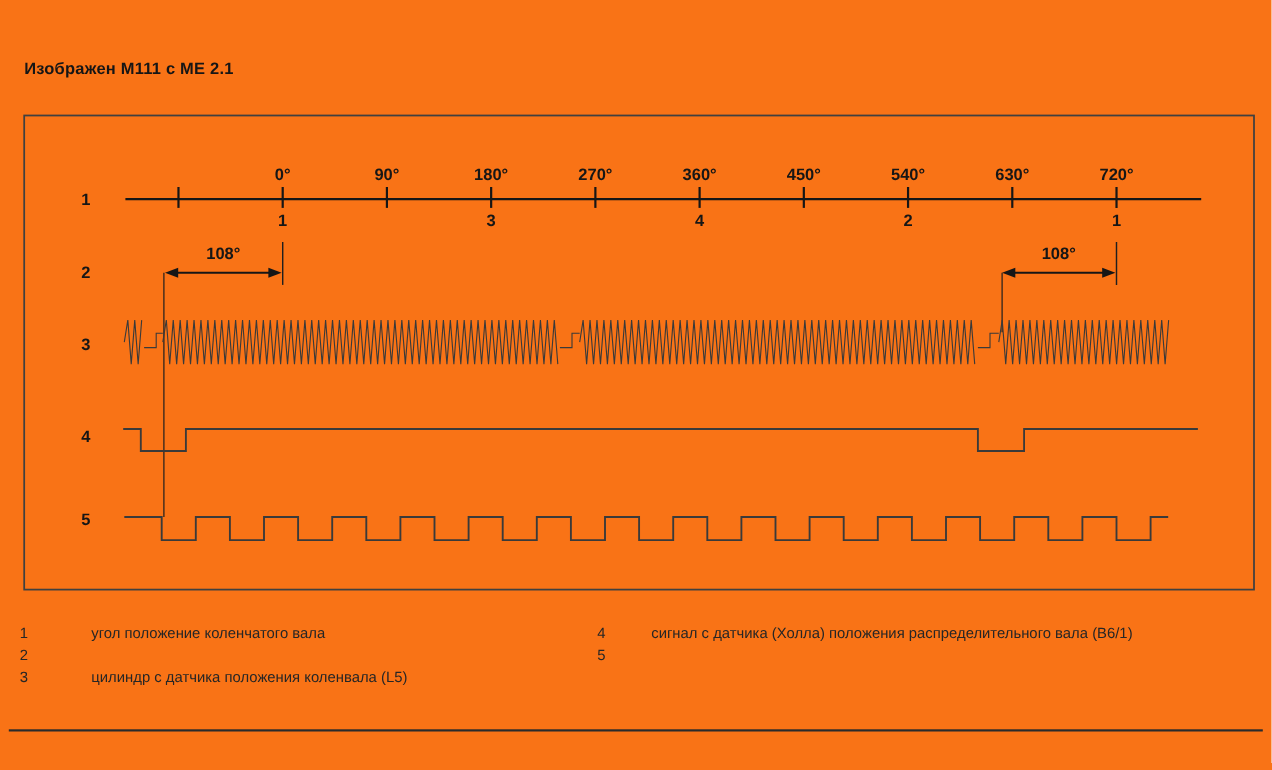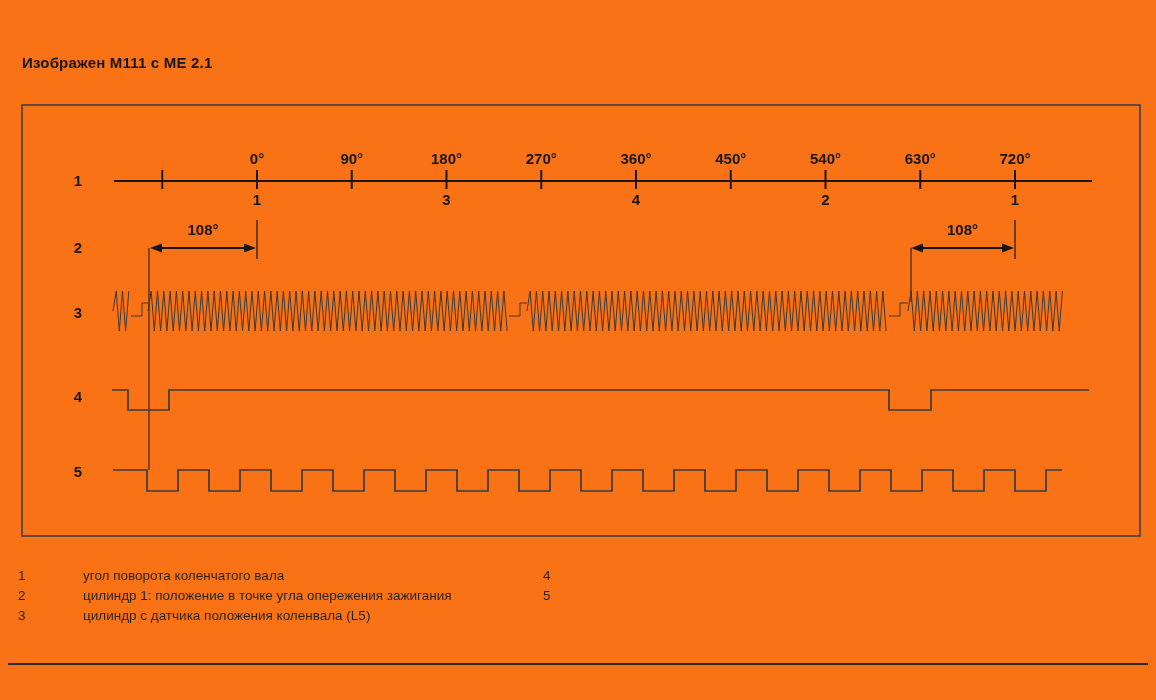--- a/index.html
+++ b/index.html
@@ -87,7 +87,7 @@
     <div class="legend-col legend-col-left">
       <div class="legend-row">
         <span class="legend-num">1</span>
-        <span class="legend-text">угол поворота коленчатого вала</span>
+        <span class="legend-text">угол положение коленчатого вала</span>
       </div>
       <div class="legend-row">
         <span class="legend-num">2</span>

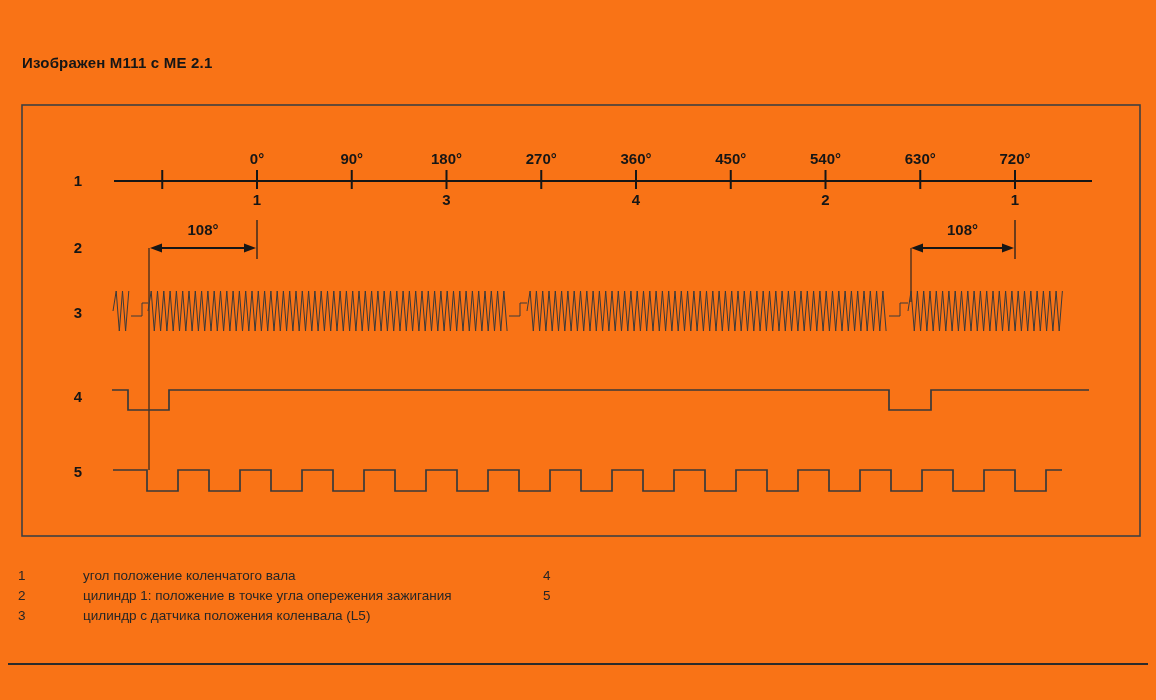--- a/index.html
+++ b/index.html
@@ -101,6 +101,7 @@
     <div class="legend-col legend-col-right">
       <div class="legend-row">
         <span class="legend-num">4</span>
+        <span class="legend-text">сигнал с датчика (Холла) положения распределительного вала (B6/1)</span>
       </div>
       <div class="legend-row">
         <span class="legend-num">5</span>

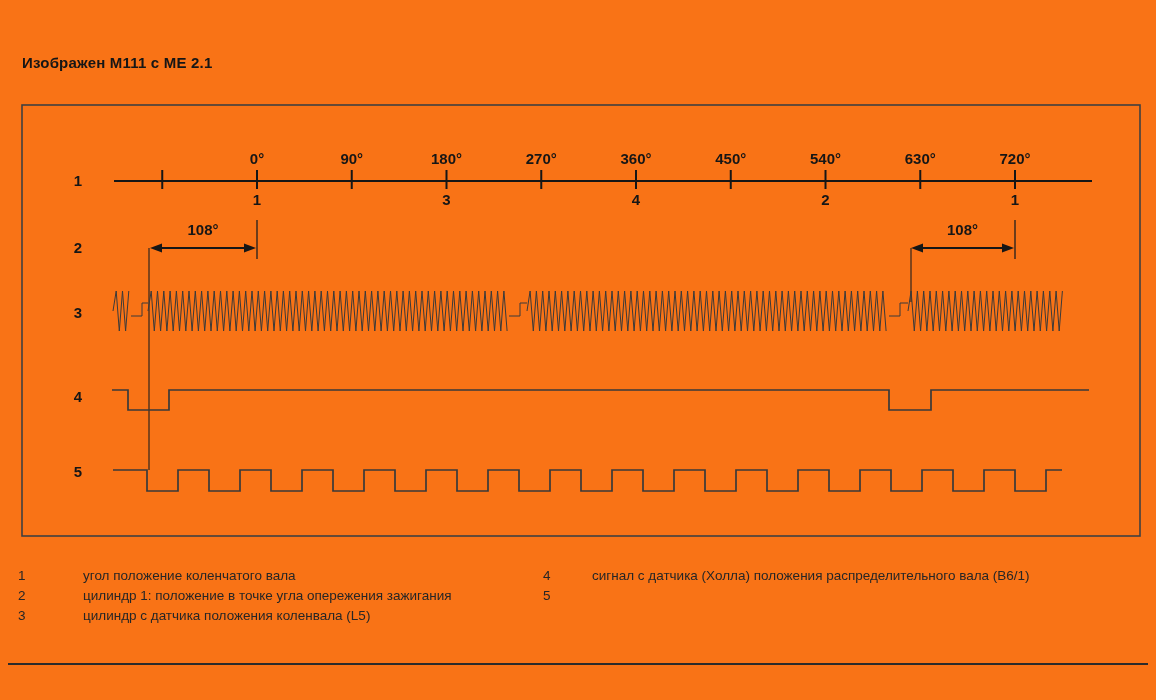--- a/index.html
+++ b/index.html
@@ -91,7 +91,6 @@
       </div>
       <div class="legend-row">
         <span class="legend-num">2</span>
-        <span class="legend-text">цилиндр 1: положение в точке угла опережения зажигания</span>
       </div>
       <div class="legend-row">
         <span class="legend-num">3</span>

